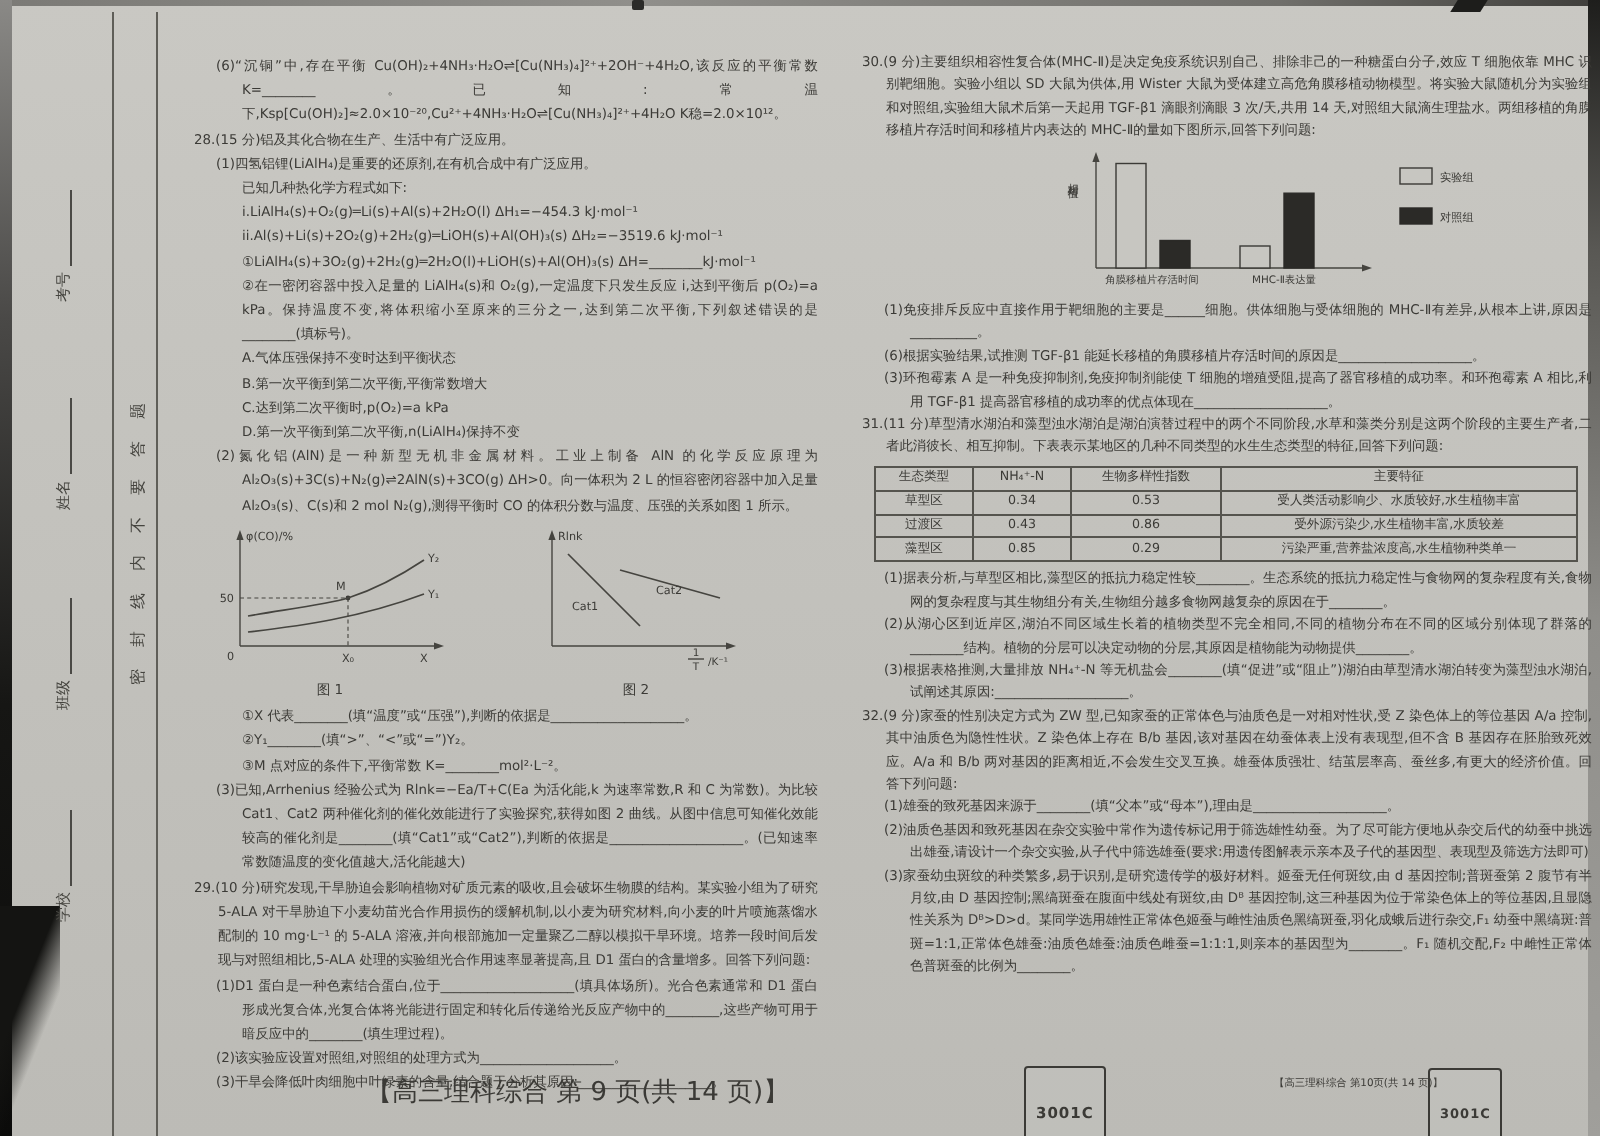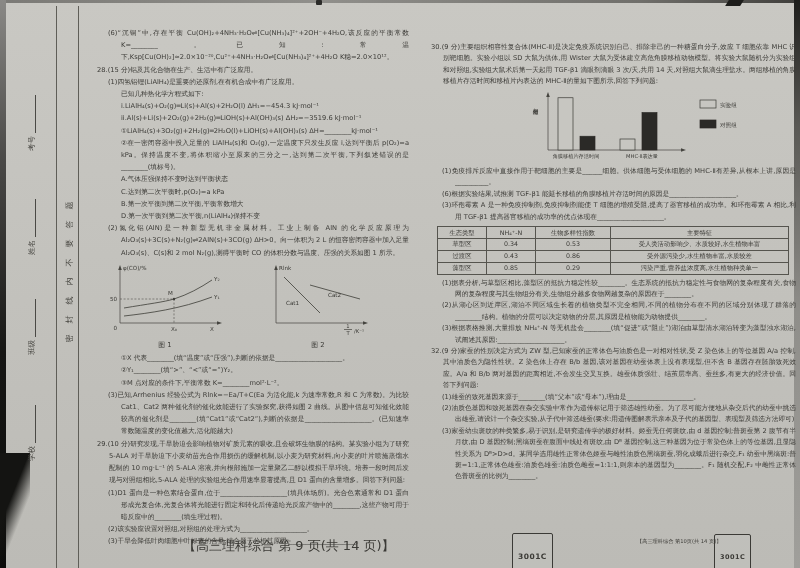--- a/index.html
+++ b/index.html
@@ -31,7 +31,7 @@
   
   .page{position:absolute;text-align:justify;}
   .page-l{left:96px;top:27px;width:313px;font-size:6.7px;line-height:12.2px;}
-  .page-r{left:430px;top:42px;width:366px;font-size:6.7px;line-height:11.4px;}
+  .page-r{left:430px;top:26px;width:366px;font-size:6.7px;line-height:11.4px;}
   .para{margin:0;}
   .p-main{padding-left:13px;text-indent:-12px;}
   .p-sub{padding-left:25px;text-indent:-13px;}

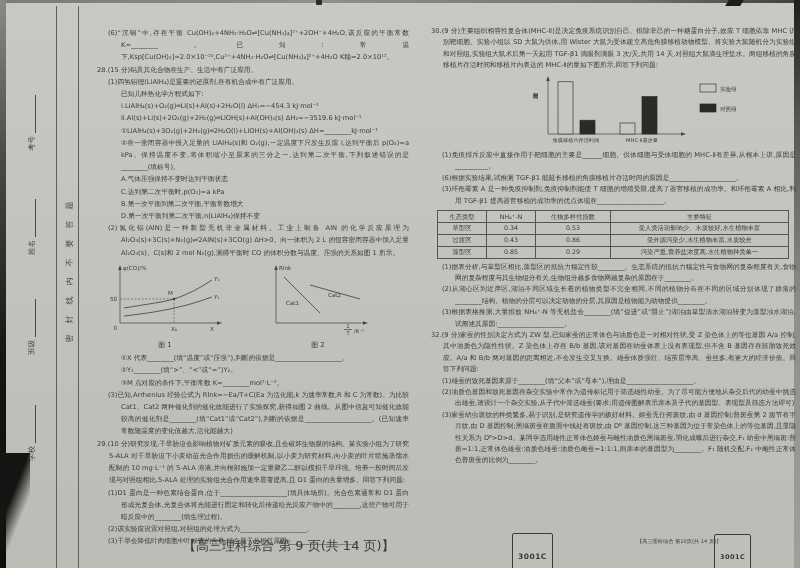--- a/index.html
+++ b/index.html
@@ -112,8 +112,8 @@
         <p class="para p-sub2"><span>①LiAlH₄(s)+3O₂(g)+2H₂(g)═2H₂O(l)+LiOH(s)+Al(OH)₃(s)  ΔH=________kJ·mol⁻¹</span></p>
         <p class="para p-sub2"><span>②在一密闭容器中投入足量的 LiAlH₄(s)和 O₂(g),一定温度下只发生反应 i,达到平衡后 p(O₂)=a kPa。保持温度不变,将体积缩小至原来的三分之一,达到第二次平衡,下列叙述错误的是________(填标号)。</span></p>
         <p class="para p-sub2"><span>A.气体压强保持不变时达到平衡状态</span></p>
+        <p class="para p-sub2"><span>B.第一次平衡到第二次平衡,平衡常数增大</span></p>
         <p class="para p-sub2"><span>C.达到第二次平衡时,p(O₂)=a kPa</span></p>
-        <p class="para p-sub2"><span>B.第一次平衡到第二次平衡,平衡常数增大</span></p>
         <p class="para p-sub2"><span>D.第一次平衡到第二次平衡,n(LiAlH₄)保持不变</span></p>
         <p class="para p-sub"><span>(2)氮化铝(AlN)是一种新型无机非金属材料。工业上制备 AlN 的化学反应原理为 Al₂O₃(s)+3C(s)+N₂(g)⇌2AlN(s)+3CO(g)  ΔH&gt;0。向一体积为 2 L 的恒容密闭容器中加入足量 Al₂O₃(s)、C(s)和 2 mol N₂(g),测得平衡时 CO 的体积分数与温度、压强的关系如图 1 所示。</span></p>
       </div>

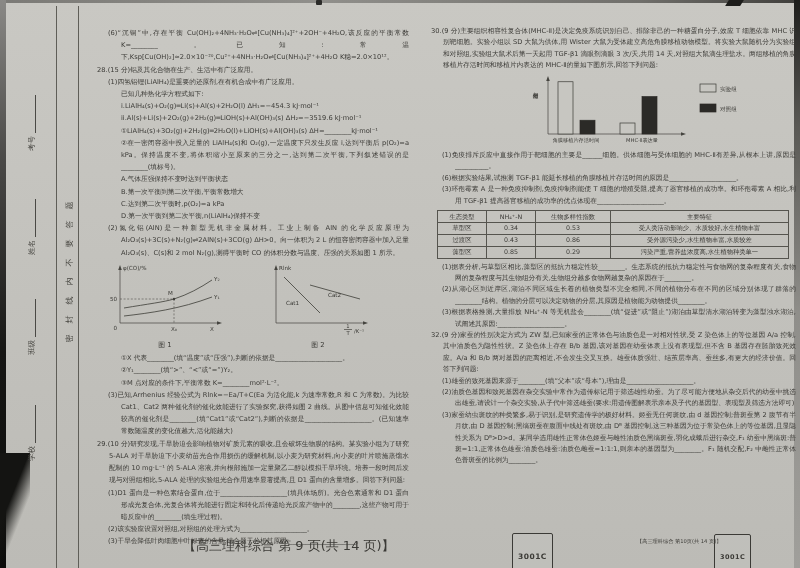--- a/index.html
+++ b/index.html
@@ -205,6 +205,7 @@
     <p class="para p-sub"><span>(1)免疫排斥反应中直接作用于靶细胞的主要是______细胞。供体细胞与受体细胞的 MHC-Ⅱ有差异,从根本上讲,原因是__________。</span></p>
         <p class="para p-sub"><span>(6)根据实验结果,试推测 TGF-β1 能延长移植的角膜移植片存活时间的原因是____________________。</span></p>
         <p class="para p-sub"><span>(3)环孢霉素 A 是一种免疫抑制剂,免疫抑制剂能使 T 细胞的增殖受阻,提高了器官移植的成功率。和环孢霉素 A 相比,利用 TGF-β1 提高器官移植的成功率的优点体现在____________________。</span></p>
+        <p class="para p-main"><span>31.(11 分)草型清水湖泊和藻型浊水湖泊是湖泊演替过程中的两个不同阶段,水草和藻类分别是这两个阶段的主要生产者,二者此消彼长、相互抑制。下表表示某地区的几种不同类型的水生生态类型的特征,回答下列问题:</span></p>
       </div>
 
     <table class="eco-table">

